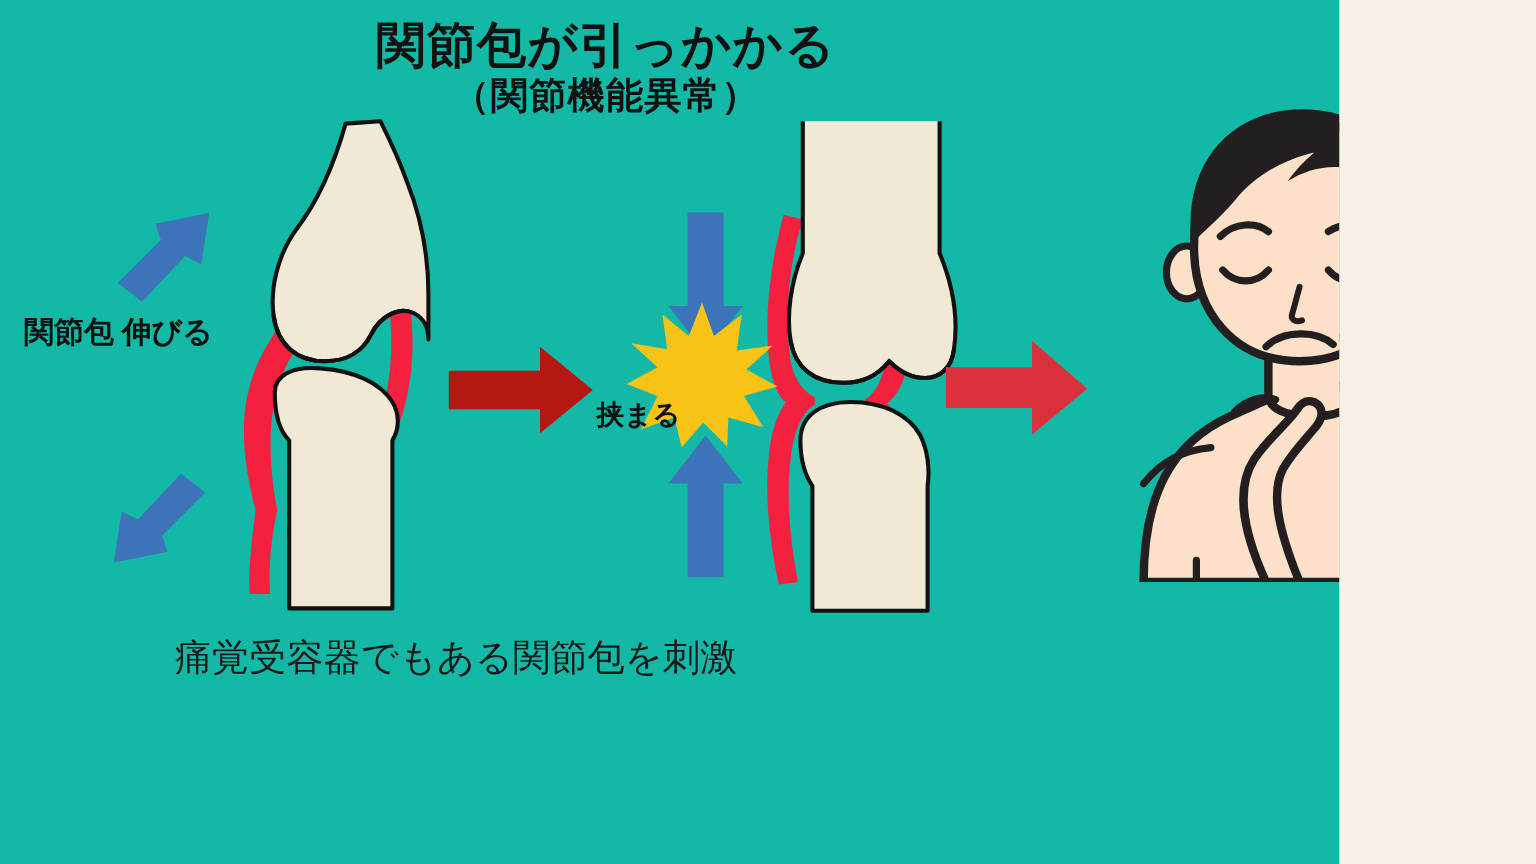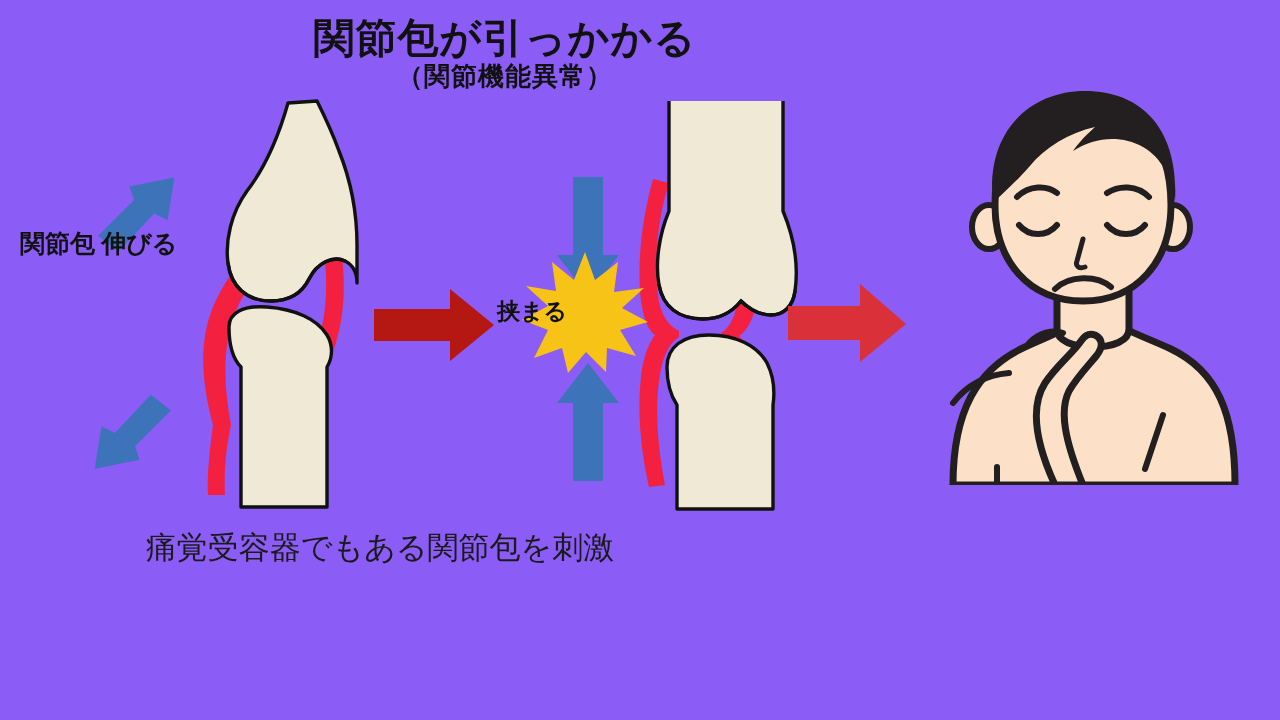--- a/index.html
+++ b/index.html
@@ -9,9 +9,9 @@
   }
   #canvas {
     position: relative;
-    width: 1280px;
+    width: 1116px;
     height: 720px;
-    background: #8b5cf6;
+    background: #14b8a6;
     overflow: hidden;
     font-family: "Liberation Sans", "DejaVu Sans", sans-serif;
     color: #1a1a1a;

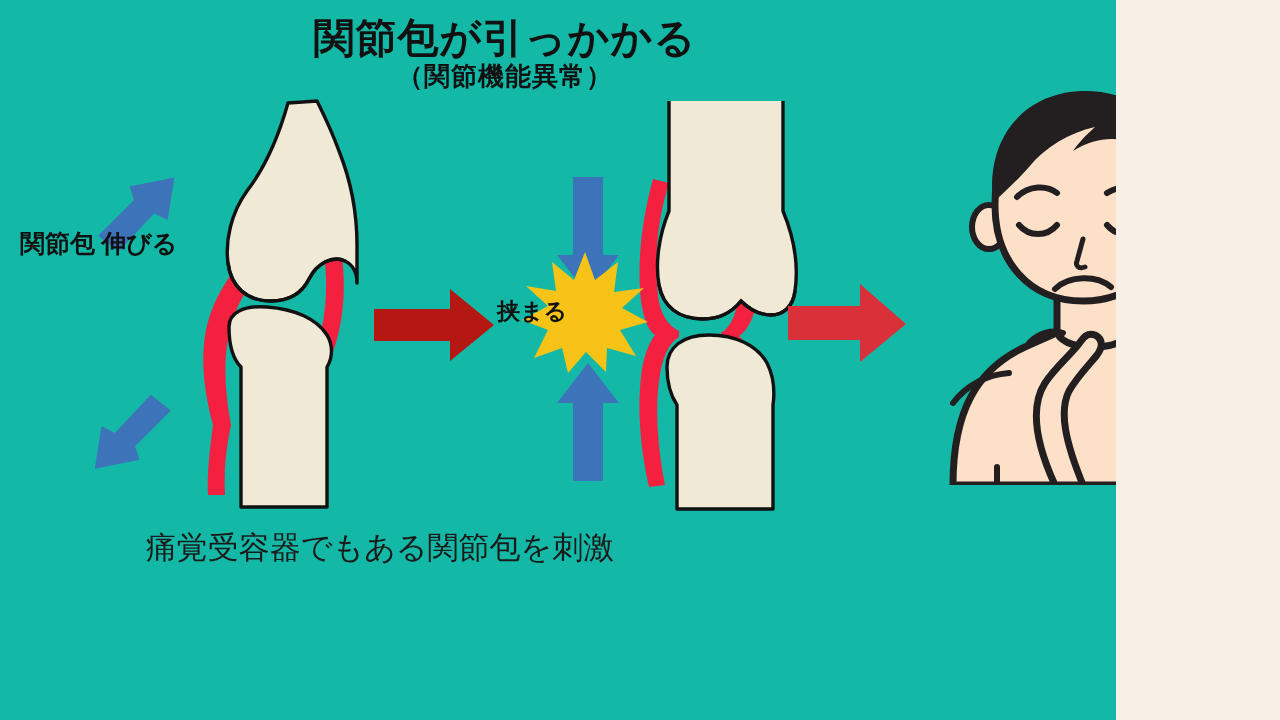--- a/index.html
+++ b/index.html
@@ -34,7 +34,7 @@
     color: #111111;
     display: block;
   }
-  .title-line.second { font-size: 26px; }
+  .title-line.second { font-size: 31px; }
 
   
   .label {

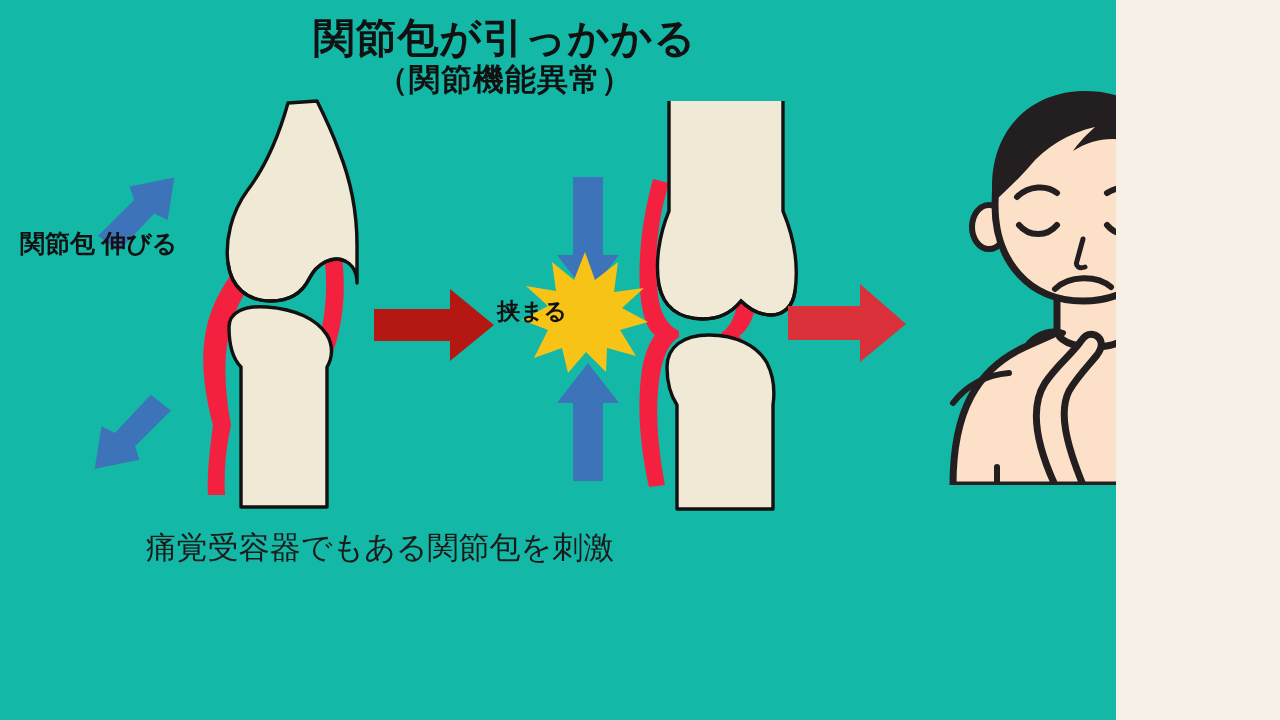--- a/index.html
+++ b/index.html
@@ -43,6 +43,7 @@
     font-weight: bold;
     color: #111111;
     white-space: nowrap;
+    margin-top: 34px;
   }
   .label.capsule-stretch {
     left: 20px;

